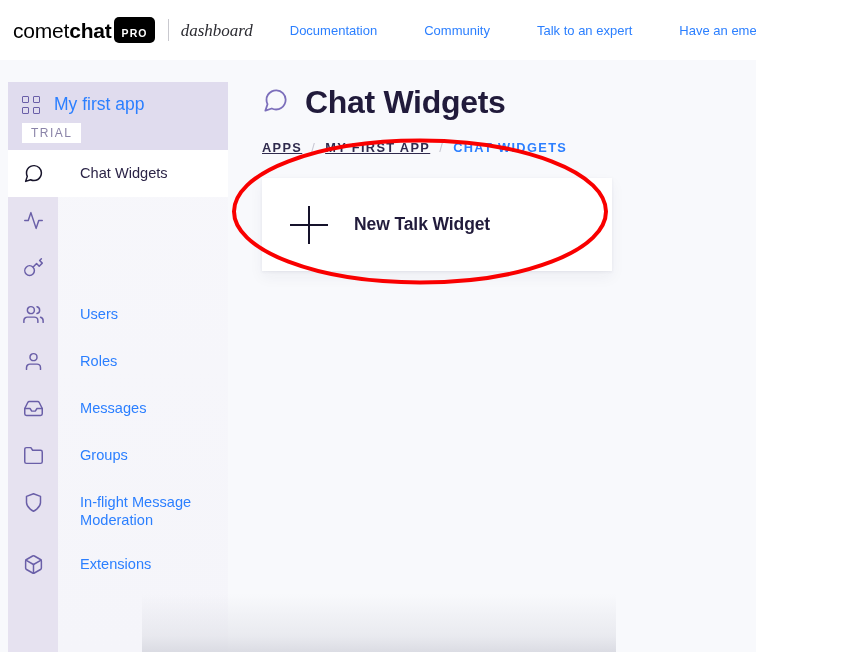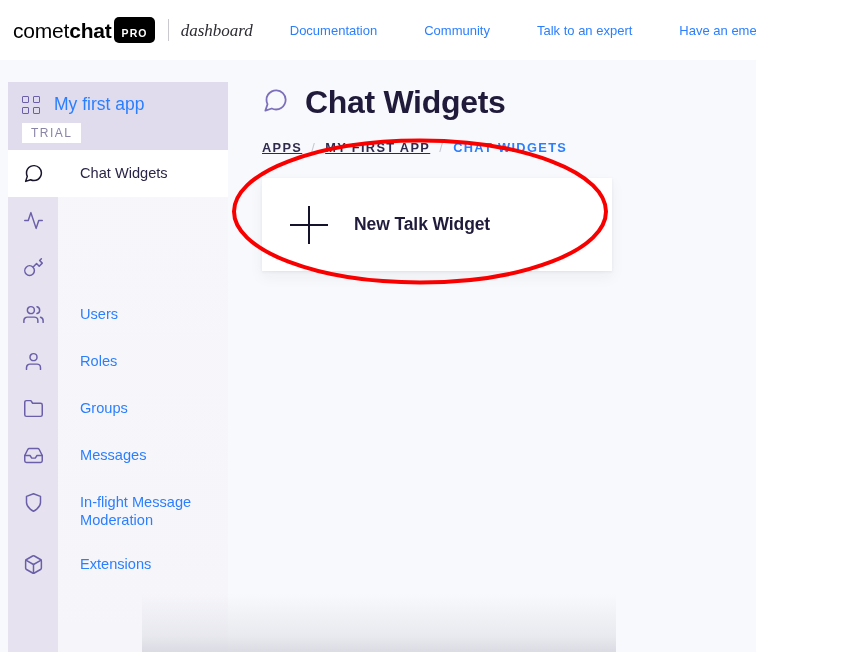--- a/index.html
+++ b/index.html
@@ -401,20 +401,20 @@
         <a class="nav-item" href="#">
           <span class="nav-ico">
             <svg width="21" height="21" viewBox="0 0 24 24" fill="none" stroke="currentColor" stroke-width="1.7" stroke-linecap="round" stroke-linejoin="round">
-                <path d="M22 19a2 2 0 0 1-2 2H4a2 2 0 0 1-2-2V5a2 2 0 0 1 2-2h5l2 3h9a2 2 0 0 1 2 2z"></path>
-              </svg>
-          </span>
-          <span class="nav-label">Groups</span>
-        </a>
-
-        <a class="nav-item" href="#">
-          <span class="nav-ico">
-            <svg width="21" height="21" viewBox="0 0 24 24" fill="none" stroke="currentColor" stroke-width="1.7" stroke-linecap="round" stroke-linejoin="round">
                 <polyline points="22 12 16 12 14 15 10 15 8 12 2 12"></polyline>
                 <path d="M5.45 5.11L2 12v6a2 2 0 0 0 2 2h16a2 2 0 0 0 2-2v-6l-3.45-6.89A2 2 0 0 0 16.76 4H7.24a2 2 0 0 0-1.79 1.11z"></path>
               </svg>
           </span>
           <span class="nav-label">Messages</span>
+        </a>
+
+        <a class="nav-item" href="#">
+          <span class="nav-ico">
+            <svg width="21" height="21" viewBox="0 0 24 24" fill="none" stroke="currentColor" stroke-width="1.7" stroke-linecap="round" stroke-linejoin="round">
+                <path d="M22 19a2 2 0 0 1-2 2H4a2 2 0 0 1-2-2V5a2 2 0 0 1 2-2h5l2 3h9a2 2 0 0 1 2 2z"></path>
+              </svg>
+          </span>
+          <span class="nav-label">Groups</span>
         </a>
 
         <a class="nav-item tall" href="#">

